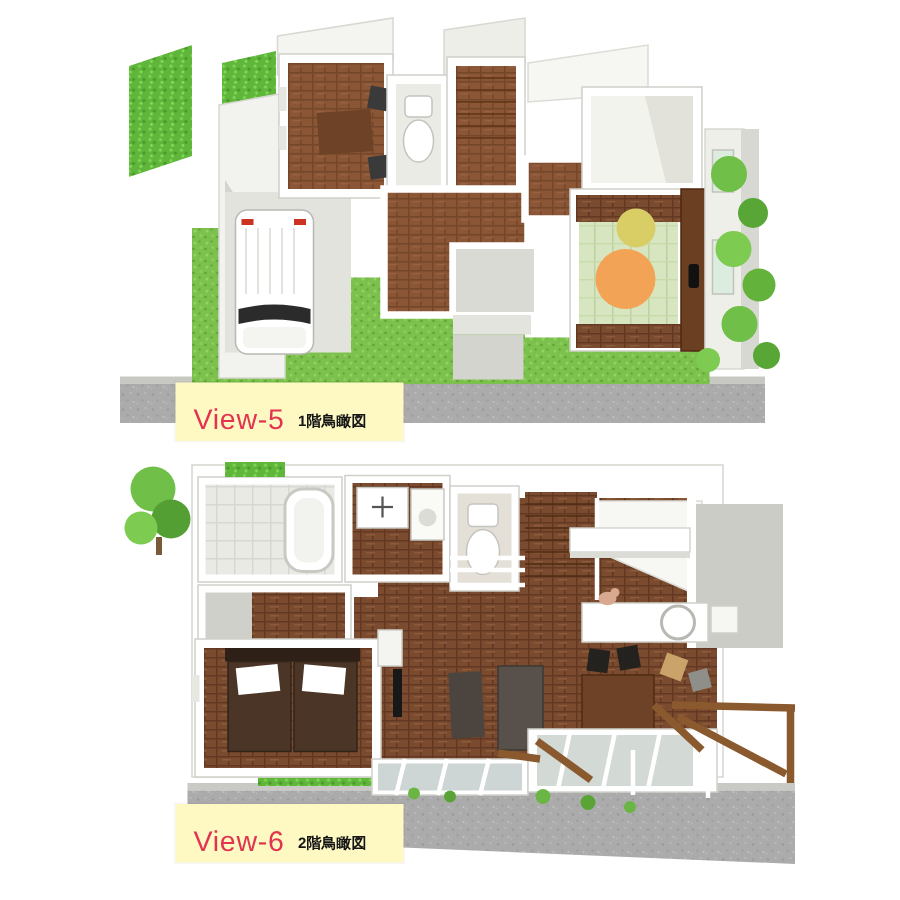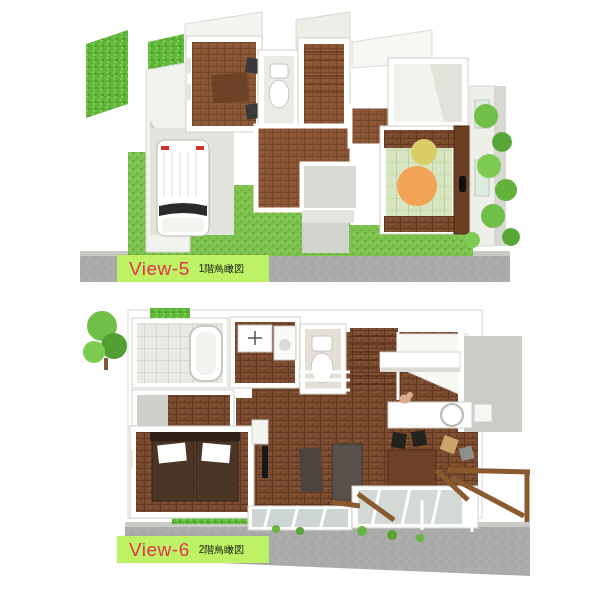--- a/index.html
+++ b/index.html
@@ -6,8 +6,8 @@
   .canvas{position:relative;width:600px;height:600px;background:#fff;overflow:hidden;
           font-family:"Liberation Sans",sans-serif;}
   .scene{position:absolute;left:0;top:0;}
-  .caption{position:absolute;background:#bef264;display:flex;align-items:center;
-           gap:9px;padding:3px 10px 2px 12px;height:22px;box-shadow:0 0 0 1px rgba(0,0,0,0.03);}
+  .caption{position:absolute;background:#fef9c3;display:flex;align-items:center;
+           gap:9px;padding:15px 10px 2px 12px;height:22px;box-shadow:0 0 0 1px rgba(0,0,0,0.03);}
   .cap5{left:117px;top:255px;width:130px;}
   .cap6{left:117px;top:536px;width:130px;}
   .vlabel{color:#e23350;font-size:19px;line-height:20px;letter-spacing:0.5px;}

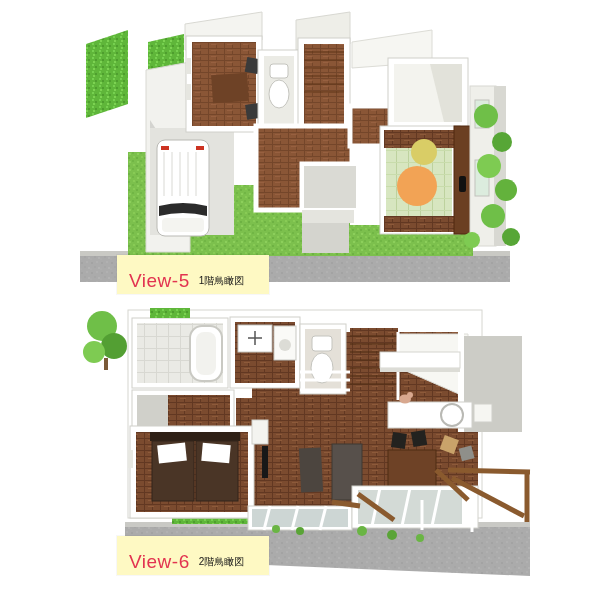--- a/index.html
+++ b/index.html
@@ -11,7 +11,7 @@
   .cap5{left:117px;top:255px;width:130px;}
   .cap6{left:117px;top:536px;width:130px;}
   .vlabel{color:#e23350;font-size:19px;line-height:20px;letter-spacing:0.5px;}
-  .vsub{color:#151515;font-size:10px;font-weight:normal;white-space:nowrap;}
+  .vsub{color:#151515;font-size:10px;font-weight:bold;white-space:nowrap;}
 </style>
 </head>
 <body>

